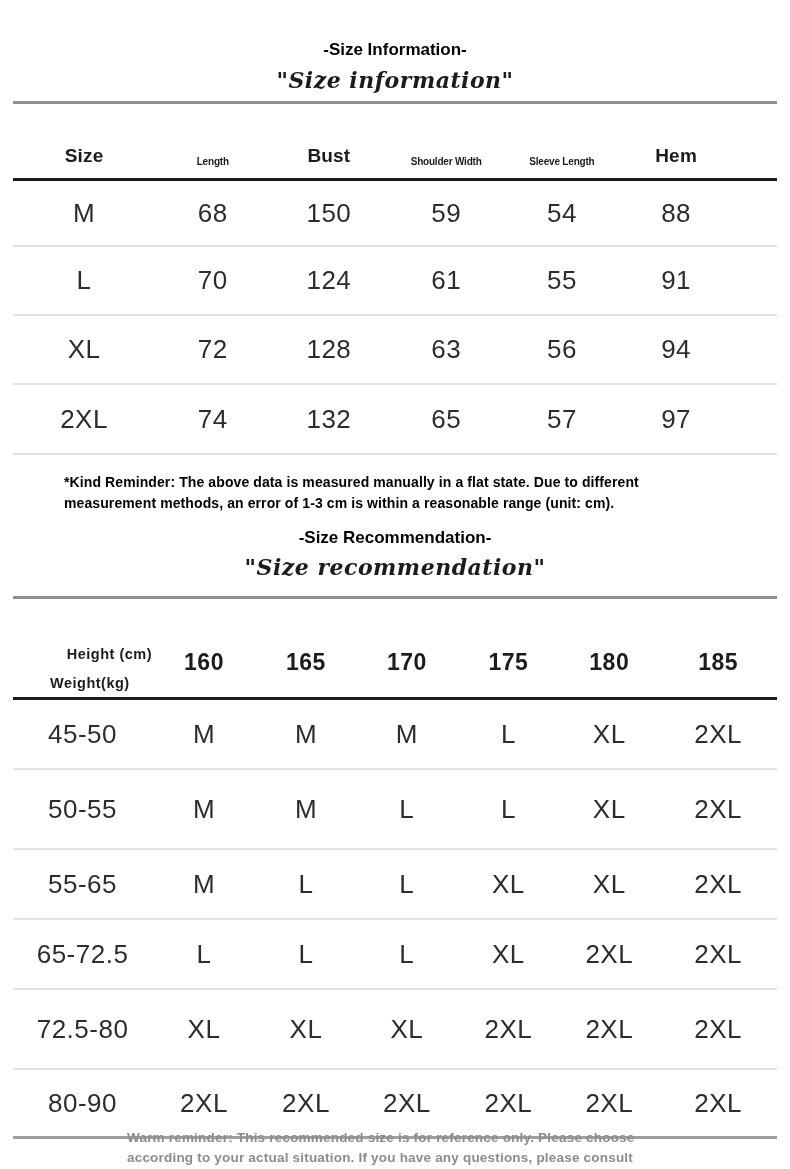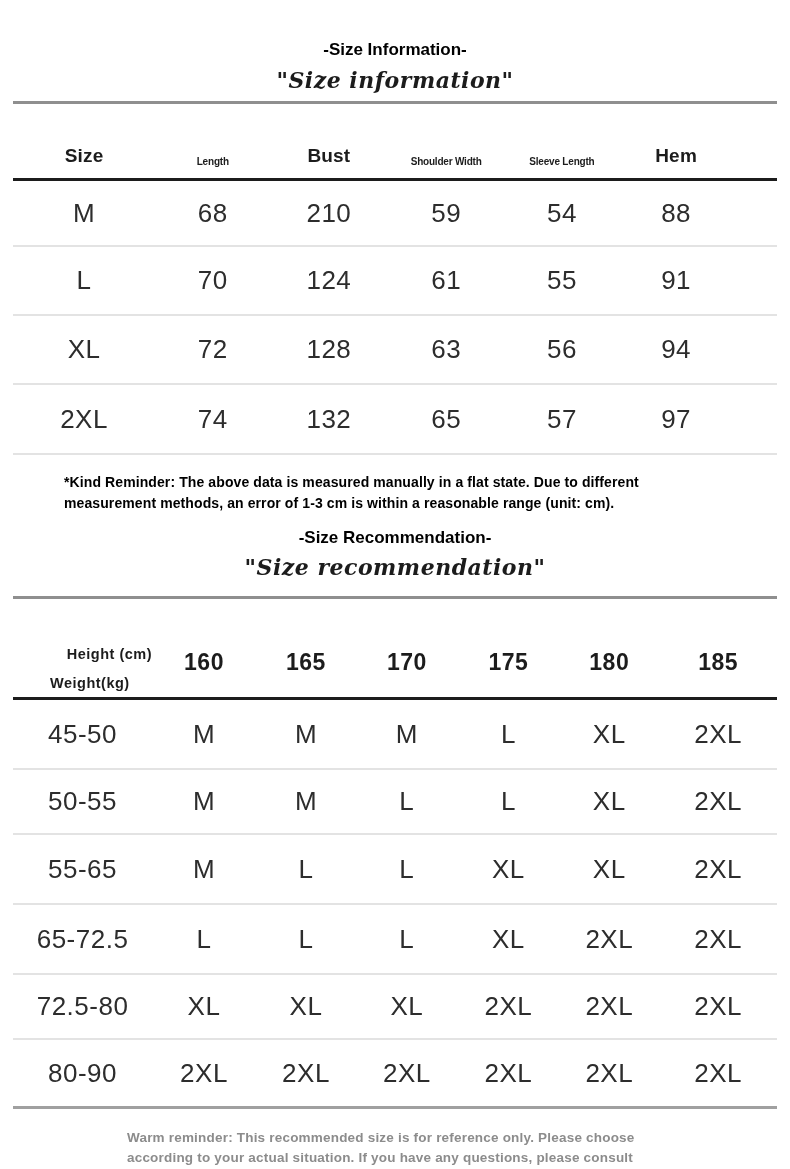--- a/index.html
+++ b/index.html
@@ -138,7 +138,7 @@
     <div class="row body-row r0">
       <div class="cell">M</div>
       <div class="cell">68</div>
-      <div class="cell">210</div>
+      <div class="cell">150</div>
       <div class="cell">59</div>
       <div class="cell">54</div>
       <div class="cell">88</div>

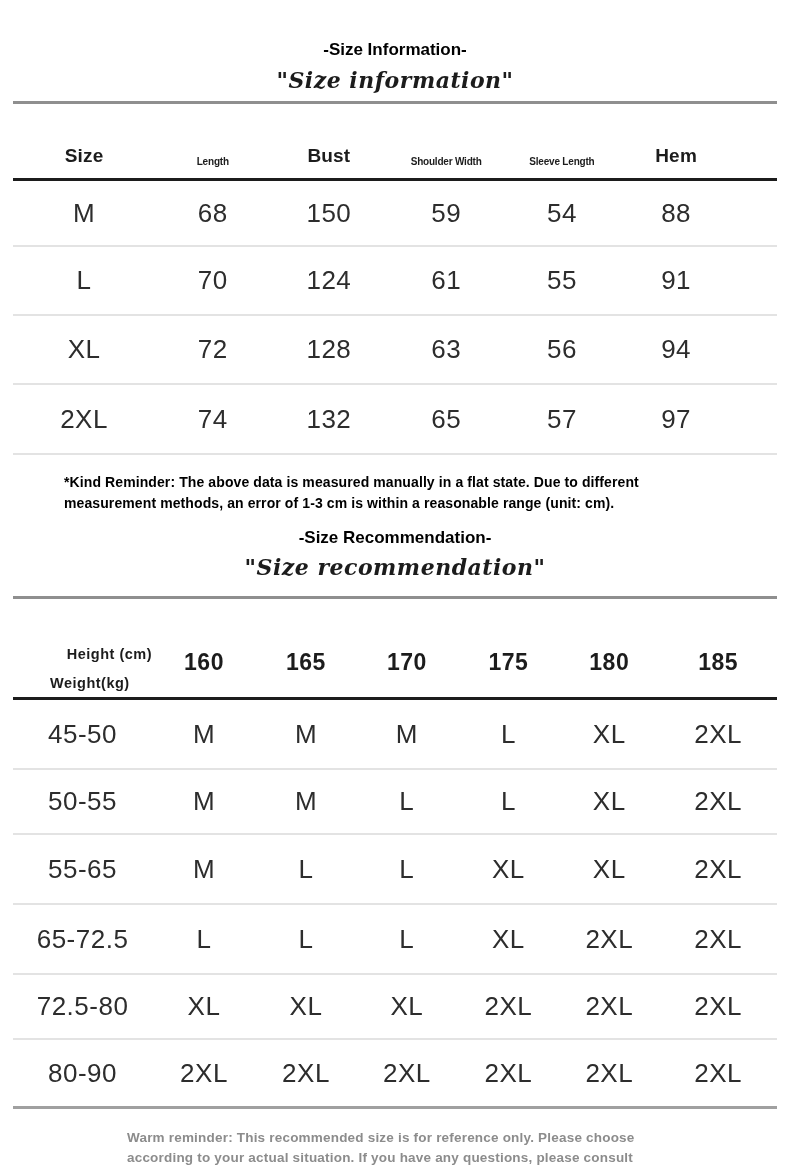--- a/index.html
+++ b/index.html
@@ -75,7 +75,7 @@
   .t2 .head { height: 100px; }
   .t2 .head .num-cell { padding-bottom: 26px; font-size: 23px; }
   .t2 .r0, .t2 .r2, .t2 .r3 { height: 70px; }
-  .t2 .r1, .t2 .r4 { height: 65px; }
+  .t2 .r1, .t2 .r4 { height: 80px; }
   .t2 .r5 { height: 69px; border-bottom: 3px solid #a0a0a0; }
   .corner {
     display: flex;

